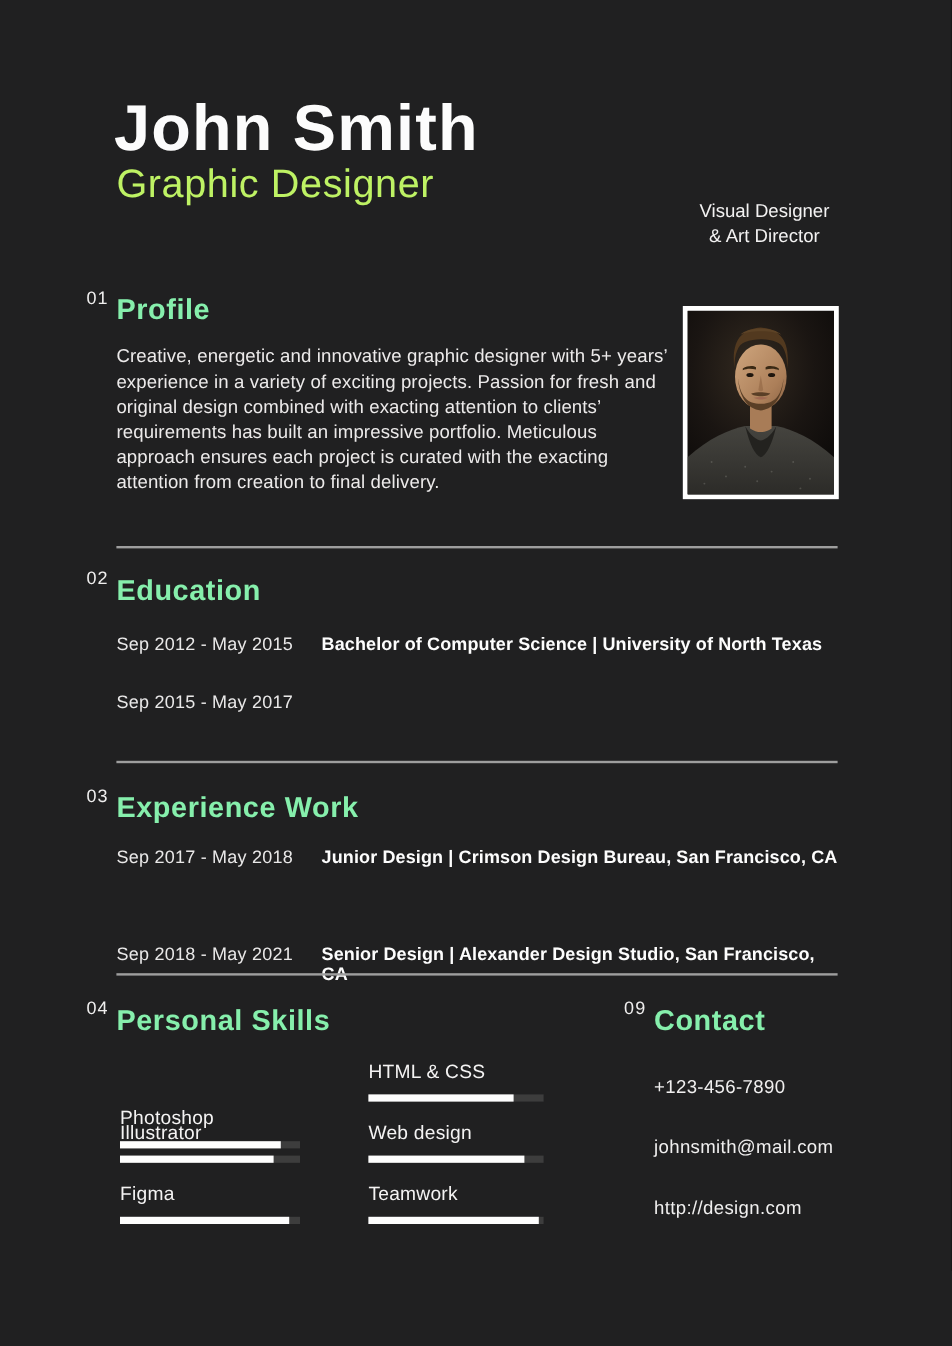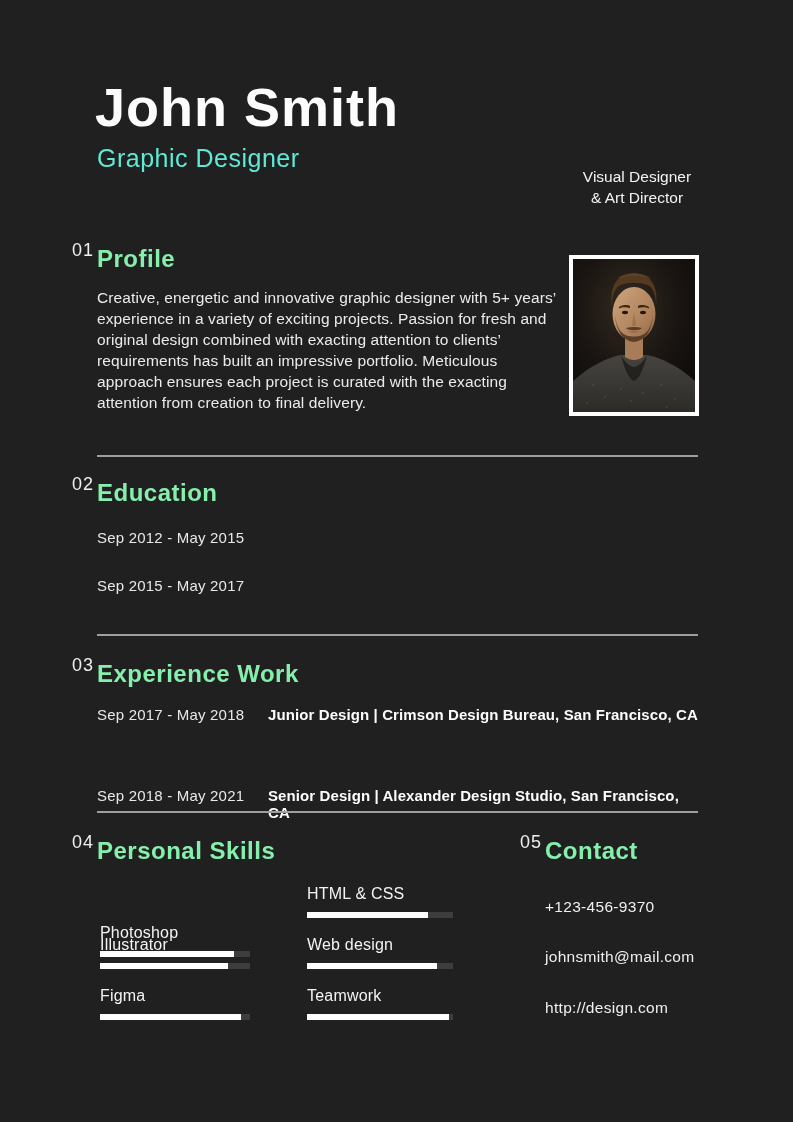--- a/index.html
+++ b/index.html
@@ -21,8 +21,8 @@
     letter-spacing:1px;line-height:1.1;
   }
   .job-title{
-    left:97px;top:144px;
-    font-size:25px;font-weight:400;color:#5eead4;
+    left:97px;top:134px;
+    font-size:33px;font-weight:400;color:#bef264;
     letter-spacing:0.5px;
   }
   .tagline{

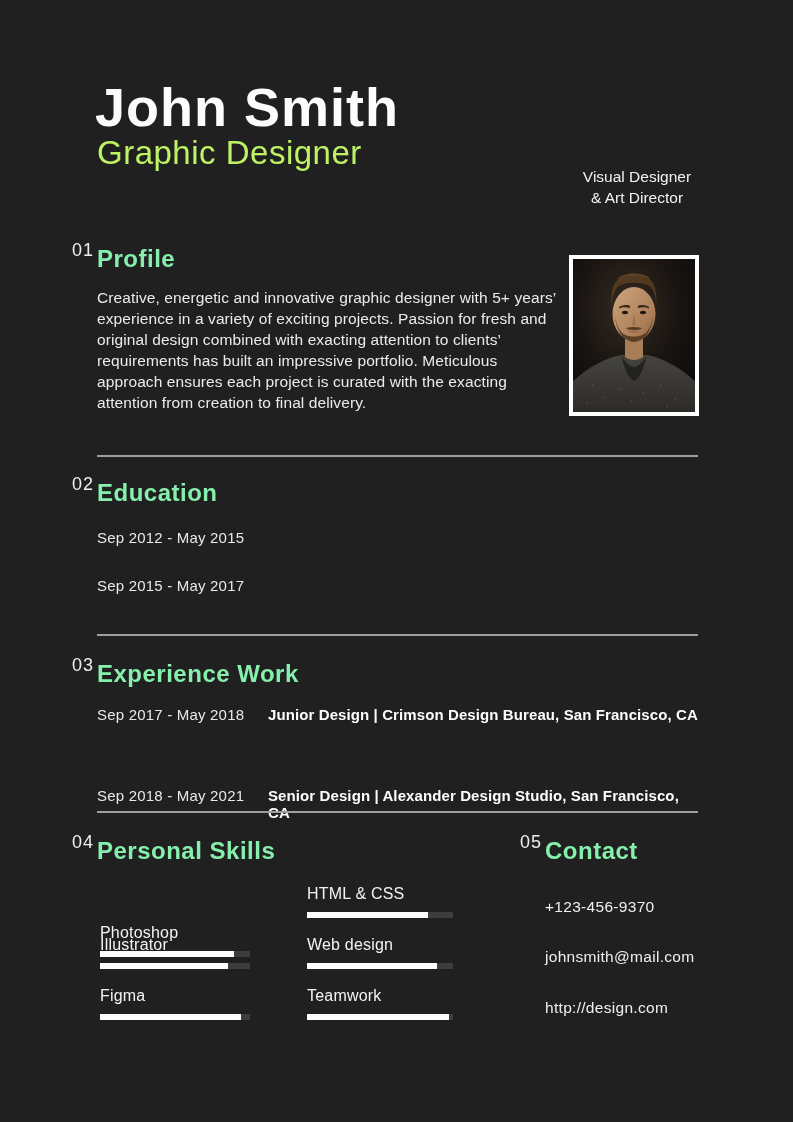--- a/index.html
+++ b/index.html
@@ -35,7 +35,7 @@
   .sec-head{height:30px;}
   .sec-num{
     position:absolute;left:-25px;top:-5px;
-    font-size:18px;color:#efeeee;font-weight:400;letter-spacing:1px;
+    font-size:15px;color:#efeeee;font-weight:400;letter-spacing:1px;
   }
   .sec-title{
     margin:0;font-size:24px;font-weight:700;color:#86efac;letter-spacing:0.5px;

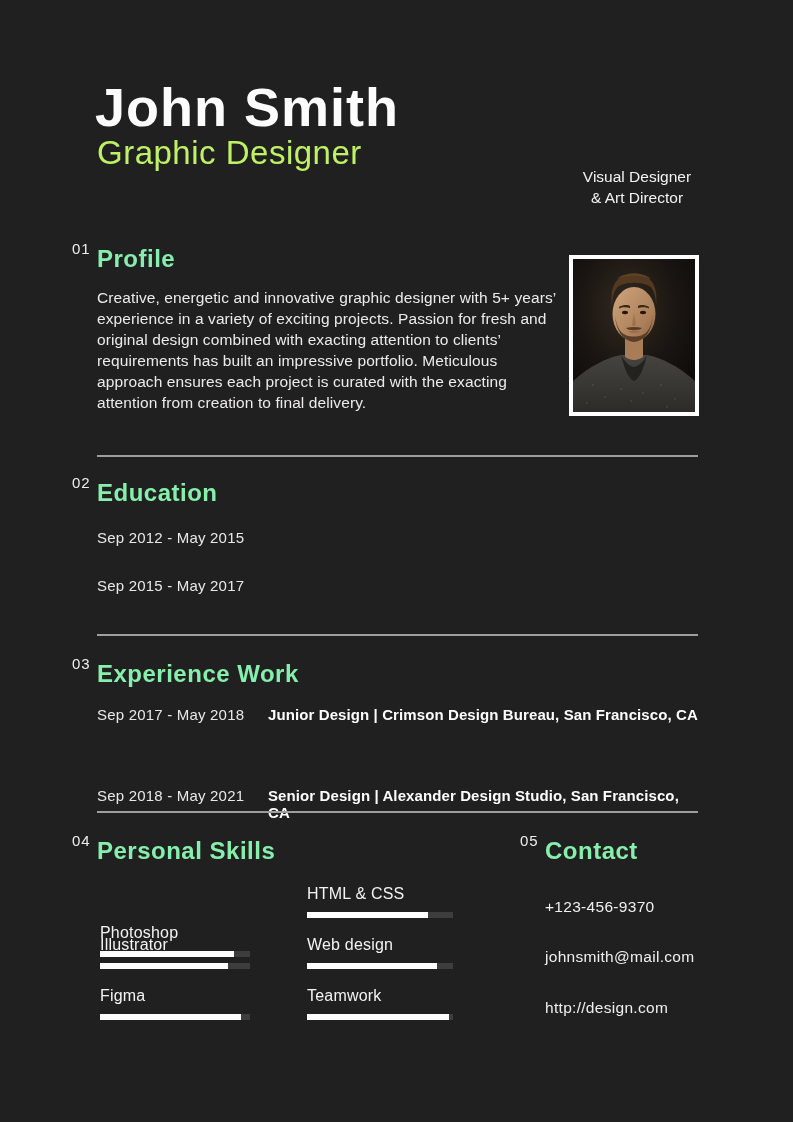--- a/index.html
+++ b/index.html
@@ -159,6 +159,7 @@
   </div>
   <div class="abs entry-row" style="top:529px;">
     <span class="entry-dates">Sep 2012 - May 2015</span>
+    <span class="entry-desc">Bachelor of Computer Science | University of North Texas</span>
   </div>
   <div class="abs entry-row" style="top:577px;">
     <span class="entry-dates">Sep 2015 - May 2017</span>

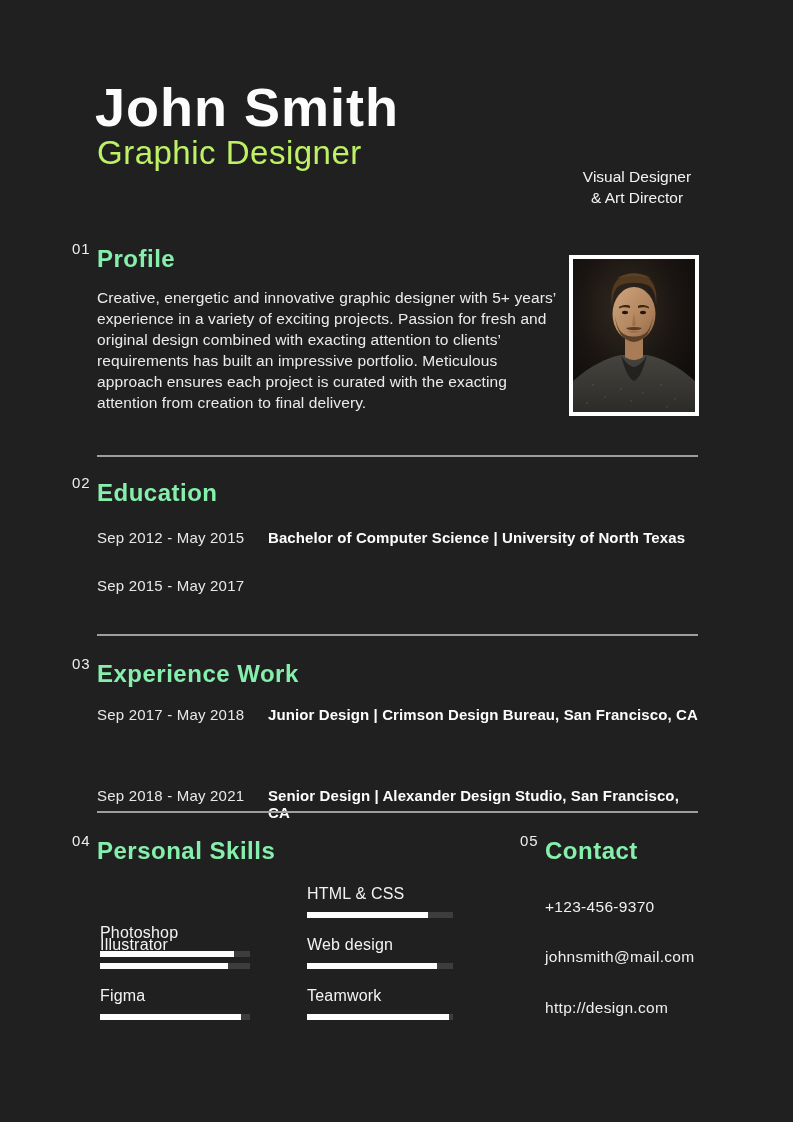--- a/index.html
+++ b/index.html
@@ -225,7 +225,7 @@
   </div>
 
   <div class="abs sec-head" style="left:545px;top:837px;">
-    <span class="sec-num">05</span>
+    <span class="sec-num">09</span>
     <h2 class="sec-title">Contact</h2>
   </div>
   <a class="abs contact-item" style="top:898px;">+123-456-9370</a>

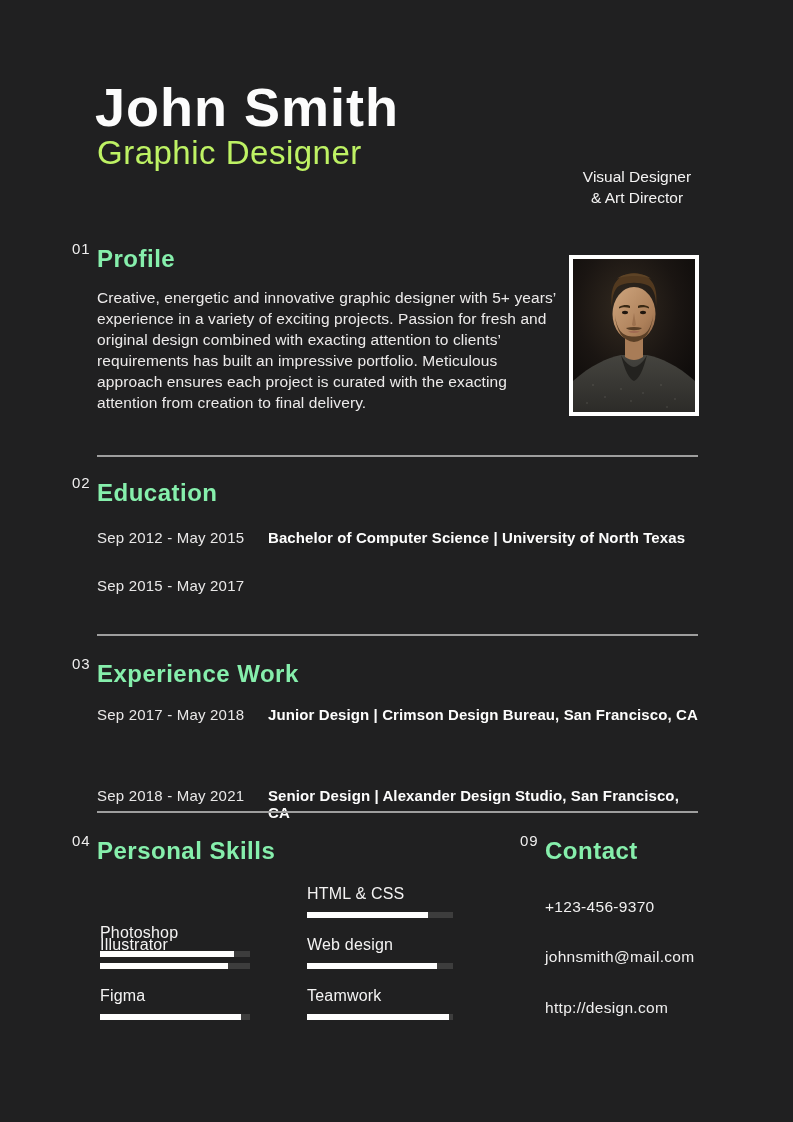--- a/index.html
+++ b/index.html
@@ -228,7 +228,7 @@
     <span class="sec-num">09</span>
     <h2 class="sec-title">Contact</h2>
   </div>
-  <a class="abs contact-item" style="top:898px;">+123-456-9370</a>
+  <a class="abs contact-item" style="top:898px;">+123-456-7890</a>
   <a class="abs contact-item" style="top:948px;">johnsmith@mail.com</a>
   <a class="abs contact-item" style="top:999px;">http://design.com</a>
 

